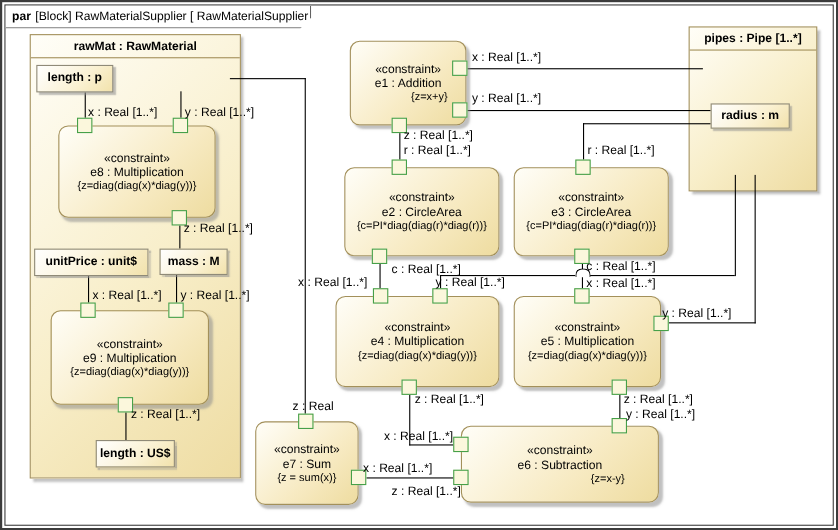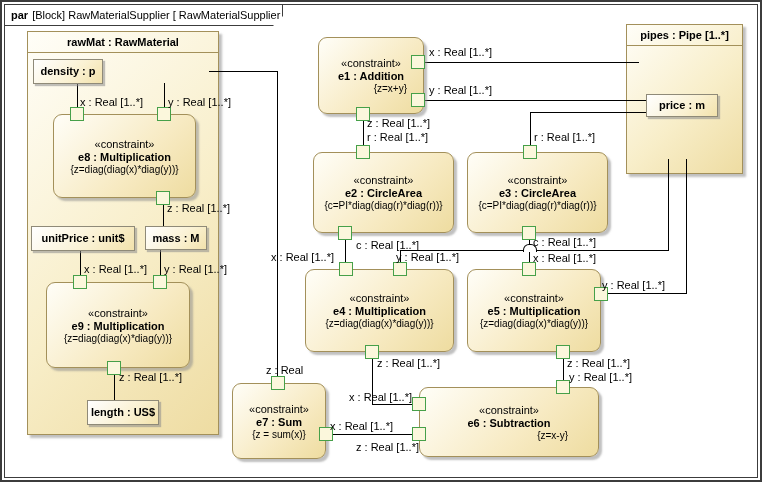--- a/index.html
+++ b/index.html
@@ -91,7 +91,7 @@
 
   <div class="hl" style="left:333px;top:434px;width:80px;"></div>
 
-  <div class="part" style="left:33px;top:59px;width:70px;height:25px;line-height:23px;">density : p</div>
+  <div class="part" style="left:33px;top:59px;width:70px;height:25px;line-height:23px;">length : p</div>
   <div class="part" style="left:31px;top:226px;width:104px;height:25px;line-height:23px;">unitPrice : unit$</div>
   <div class="part" style="left:145px;top:226px;width:62px;height:24px;line-height:22px;">mass : M</div>
   <div class="part" style="left:87px;top:400px;width:72px;height:25px;line-height:23px;">length : US$</div>

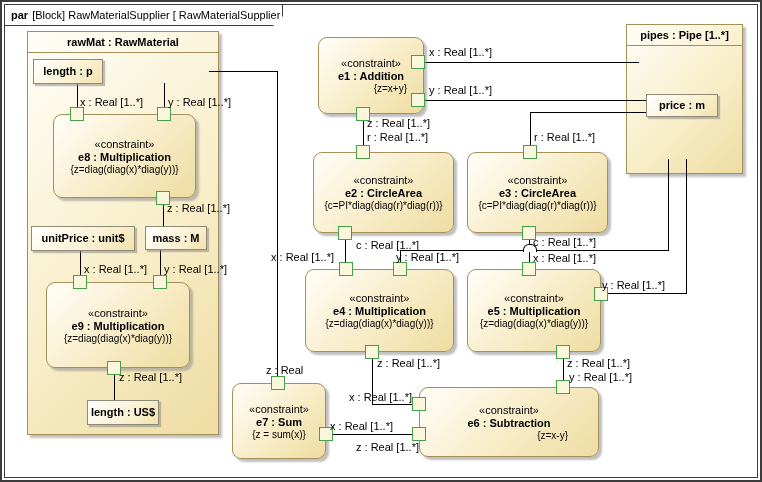--- a/index.html
+++ b/index.html
@@ -24,7 +24,7 @@
        background:linear-gradient(135deg,#fffef8 0%,#f7eac2 60%,#eedca0 100%);
        box-shadow:3px 3px 2px rgba(140,140,140,.55);font-size:11px;z-index:4;
        display:flex;flex-direction:column;align-items:center;justify-content:center;gap:1px;box-sizing:border-box;}
-  .con .nm{font-weight:bold;}
+  .con .nm{font-weight:normal;}
   .con .expr{font-size:10px;white-space:nowrap;}
   
   .hl,.vl{position:absolute;background:#000;z-index:2;}

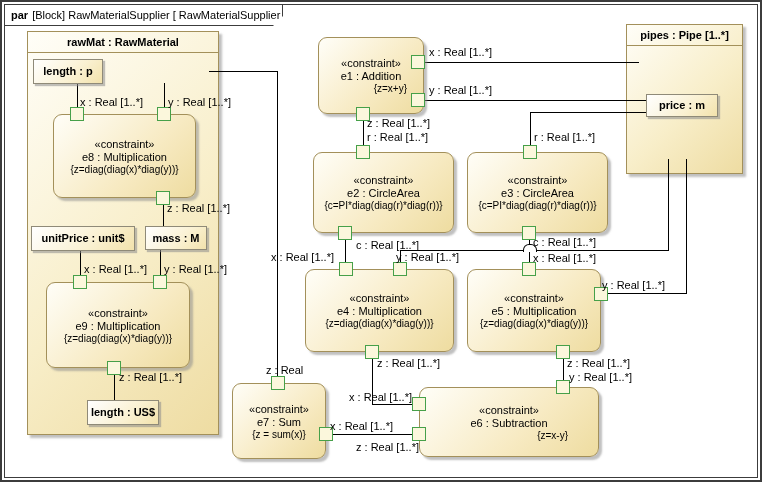--- a/index.html
+++ b/index.html
@@ -95,7 +95,7 @@
   <div class="part" style="left:31px;top:226px;width:104px;height:25px;line-height:23px;">unitPrice : unit$</div>
   <div class="part" style="left:145px;top:226px;width:62px;height:24px;line-height:22px;">mass : M</div>
   <div class="part" style="left:87px;top:400px;width:72px;height:25px;line-height:23px;">length : US$</div>
-  <div class="part" style="left:646px;top:94px;width:72px;height:23px;line-height:21px;">price : m</div>
+  <div class="part" style="left:646px;top:94px;width:72px;height:23px;line-height:21px;">radius : m</div>
 
   <div class="con" style="left:318px;top:37px;width:106px;height:77px;">
     <span>«constraint»</span>

